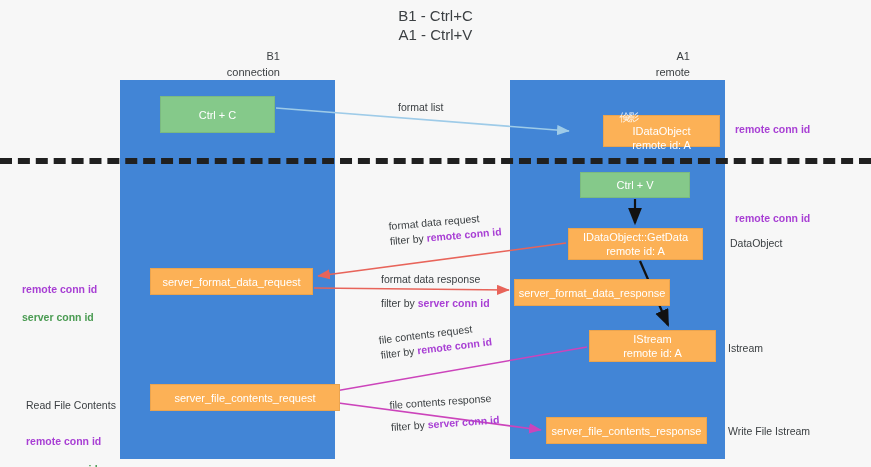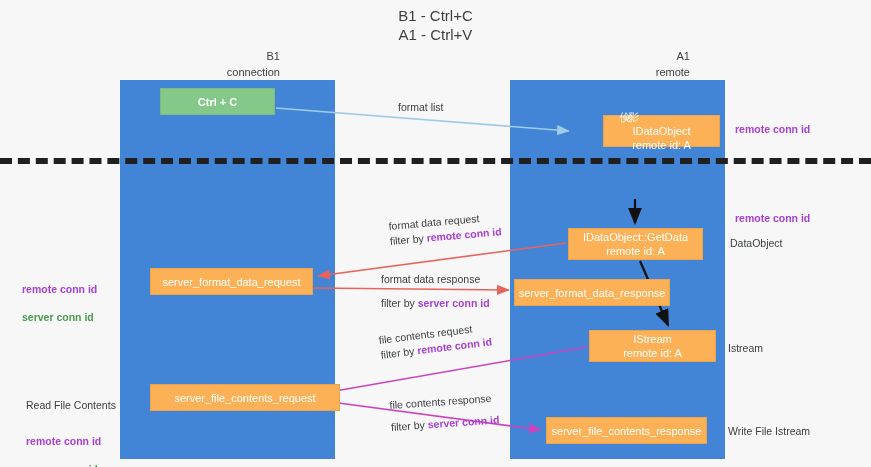--- a/index.html
+++ b/index.html
@@ -52,7 +52,7 @@
   .green{background:#85c98a;}
   .orange{background:#fcb156;}
 
-  #n-ctrlc{left:160px;top:88px;width:115px;height:27px;font-weight:bold;}
+  #n-ctrlc{left:160px;top:96px;width:115px;height:37px;}
   #n-idataobject{left:575px;top:115px;width:117px;height:32px;margin-left:28px;}
   #n-ctrlv{left:580px;top:172px;width:110px;height:26px;}
   #n-getdata{left:568px;top:228px;width:135px;height:32px;}

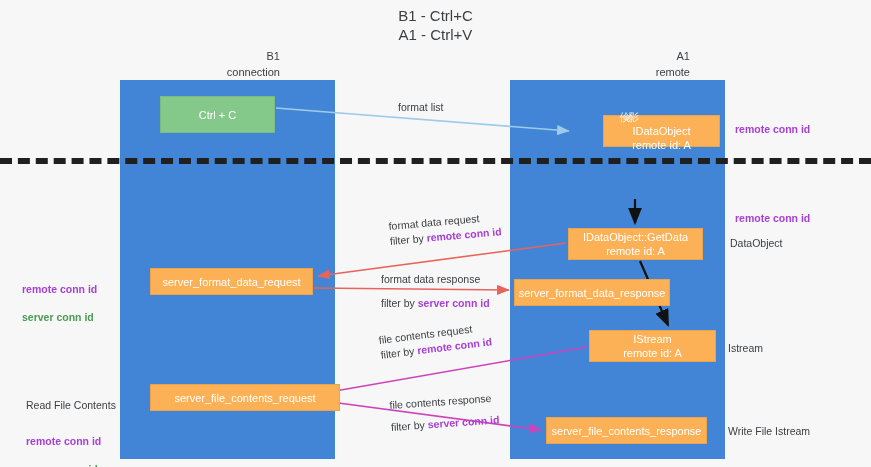--- a/index.html
+++ b/index.html
@@ -153,6 +153,7 @@
     <span>remote id: A</span>
   </div>
 
+  <div class="abs node green" id="n-ctrlv">Ctrl + V</div>
   <div class="abs node orange" id="n-getdata">IDataObject::GetData
 remote id: A</div>
   <div class="abs node orange" id="n-sfdreq">server_format_data_request</div>

